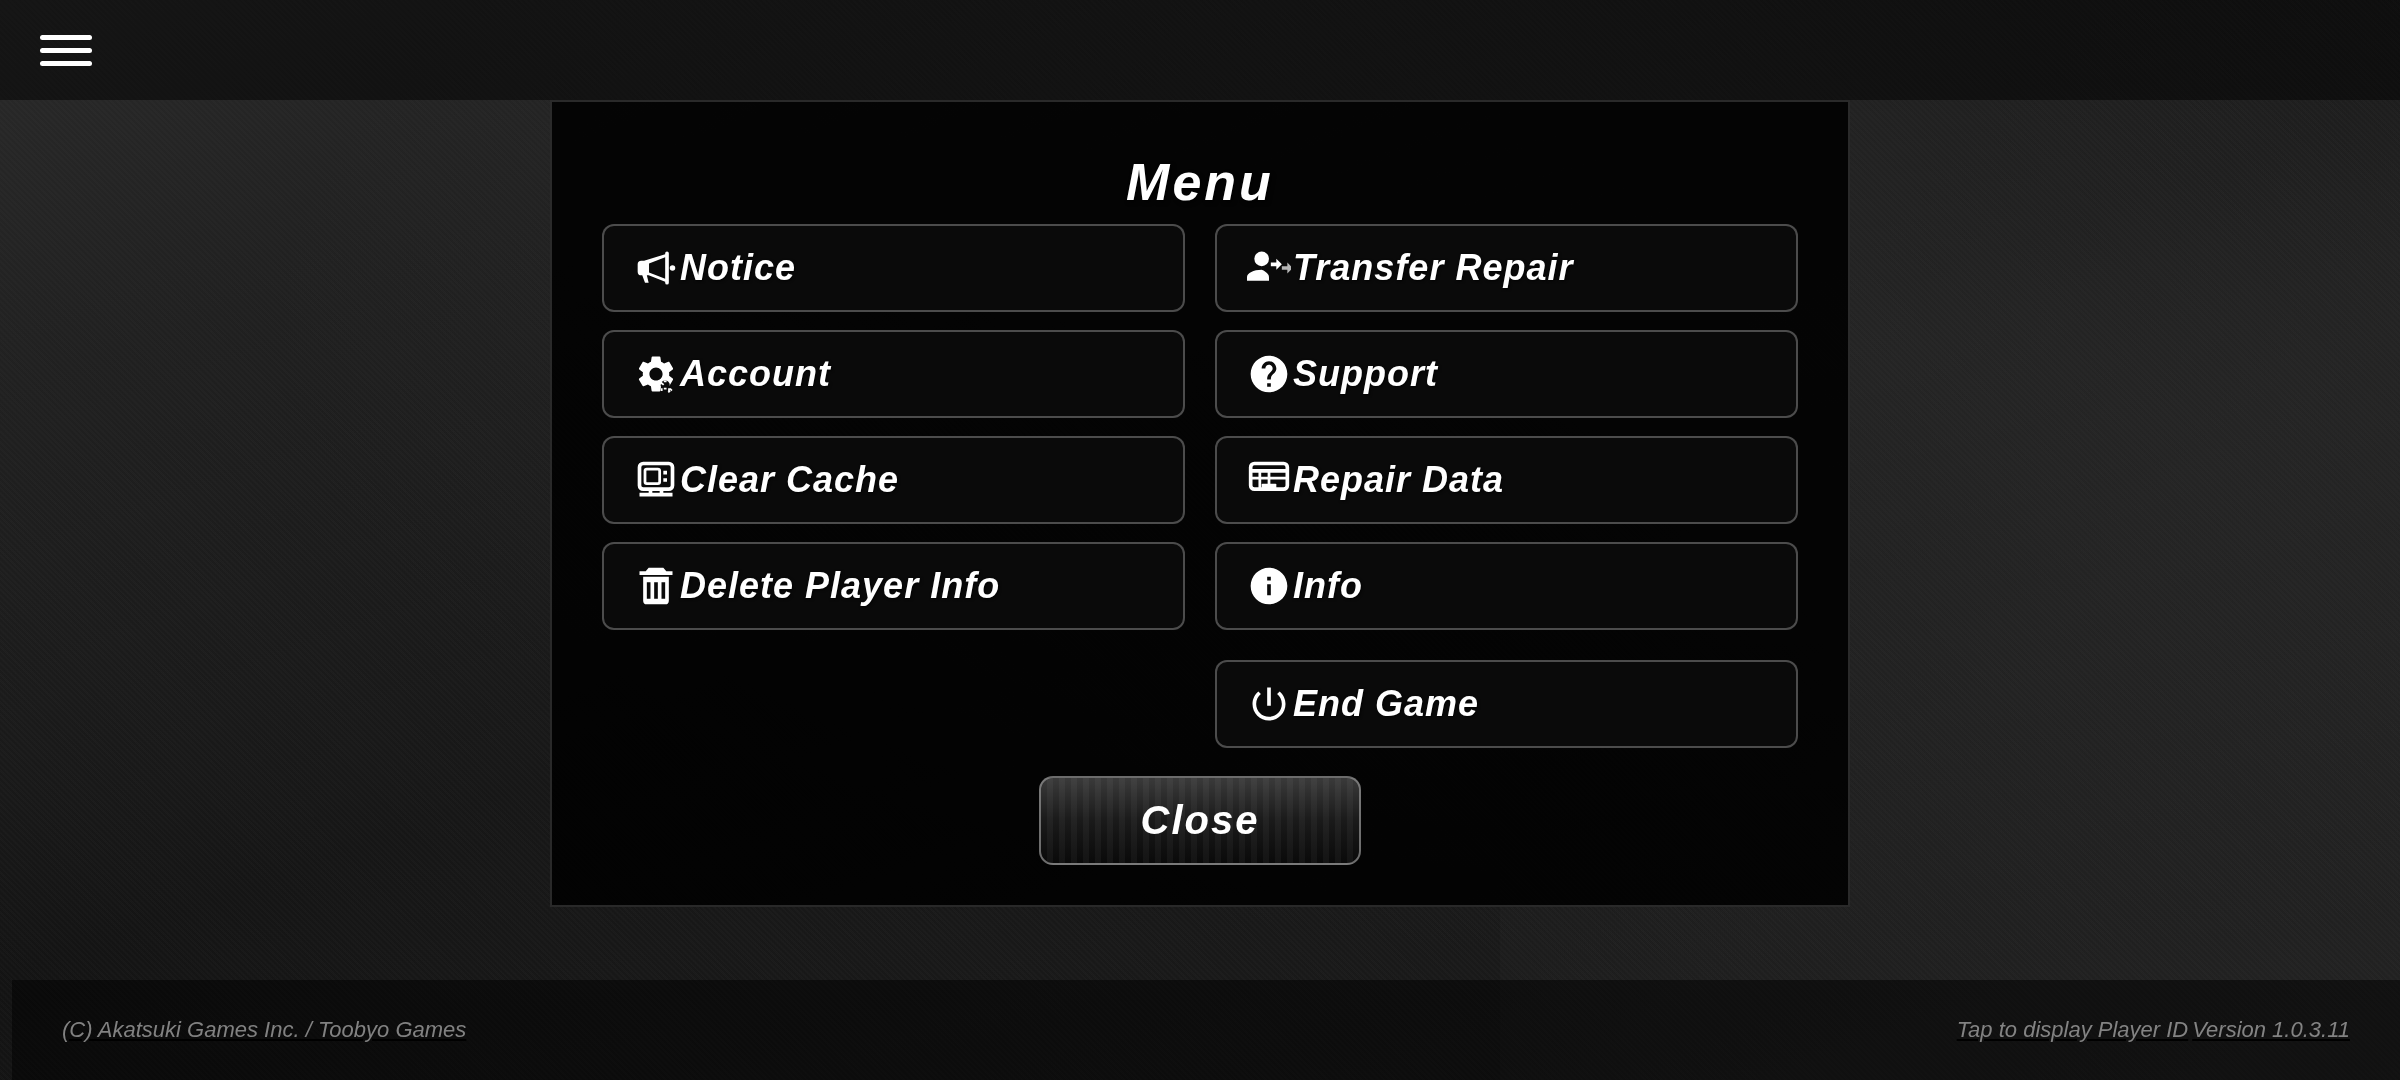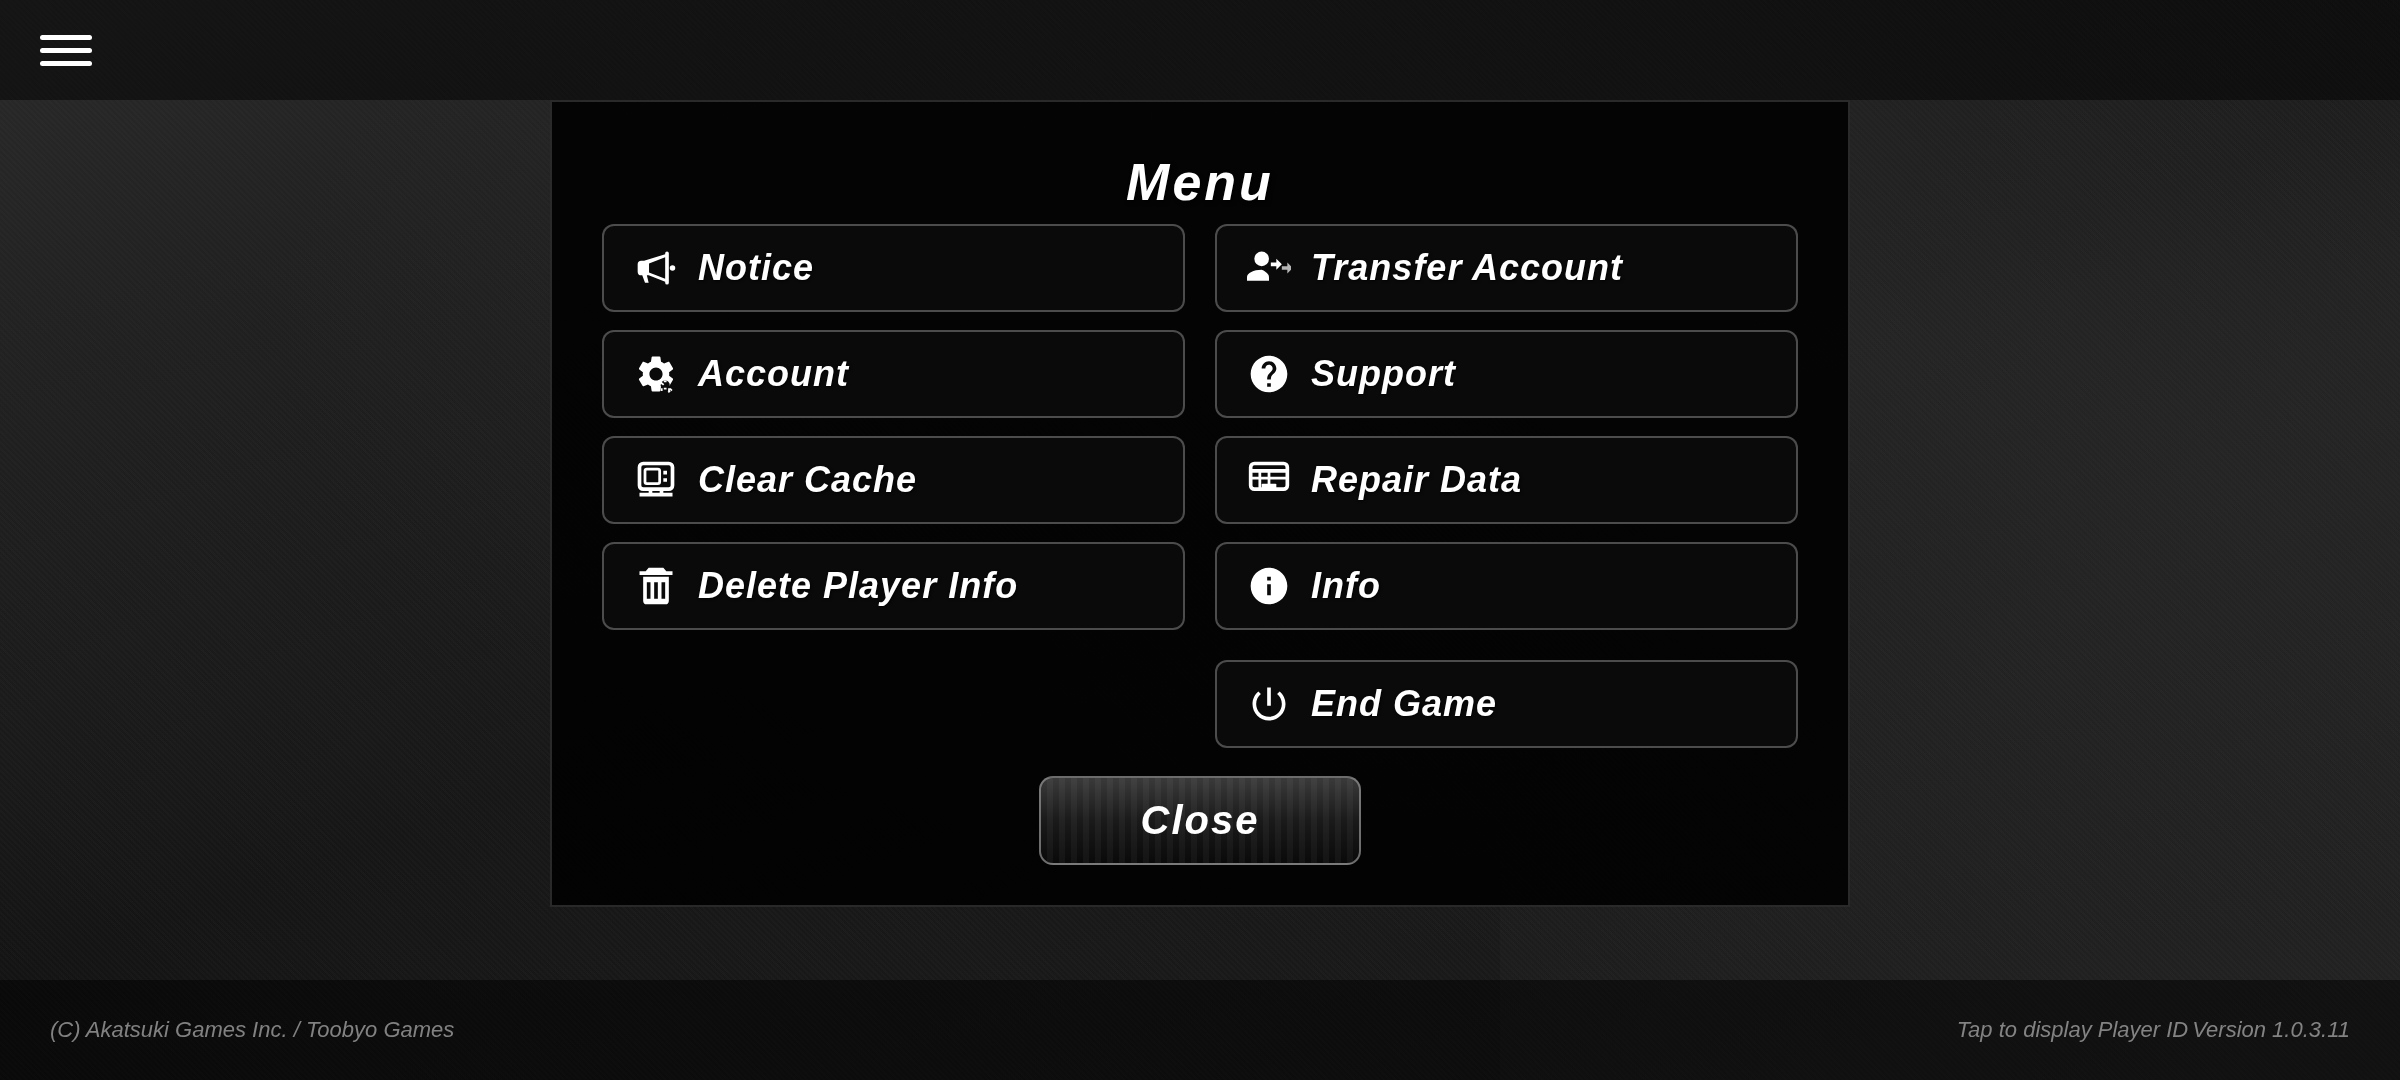--- a/index.html
+++ b/index.html
@@ -104,7 +104,7 @@
     .menu-btn {
       display: flex;
       align-items: center;
-      gap: 18px;
+      gap: 0;
       background: #0a0a0a;
       border: 2.5px solid rgba(120,120,120,0.6);
       border-radius: 12px;

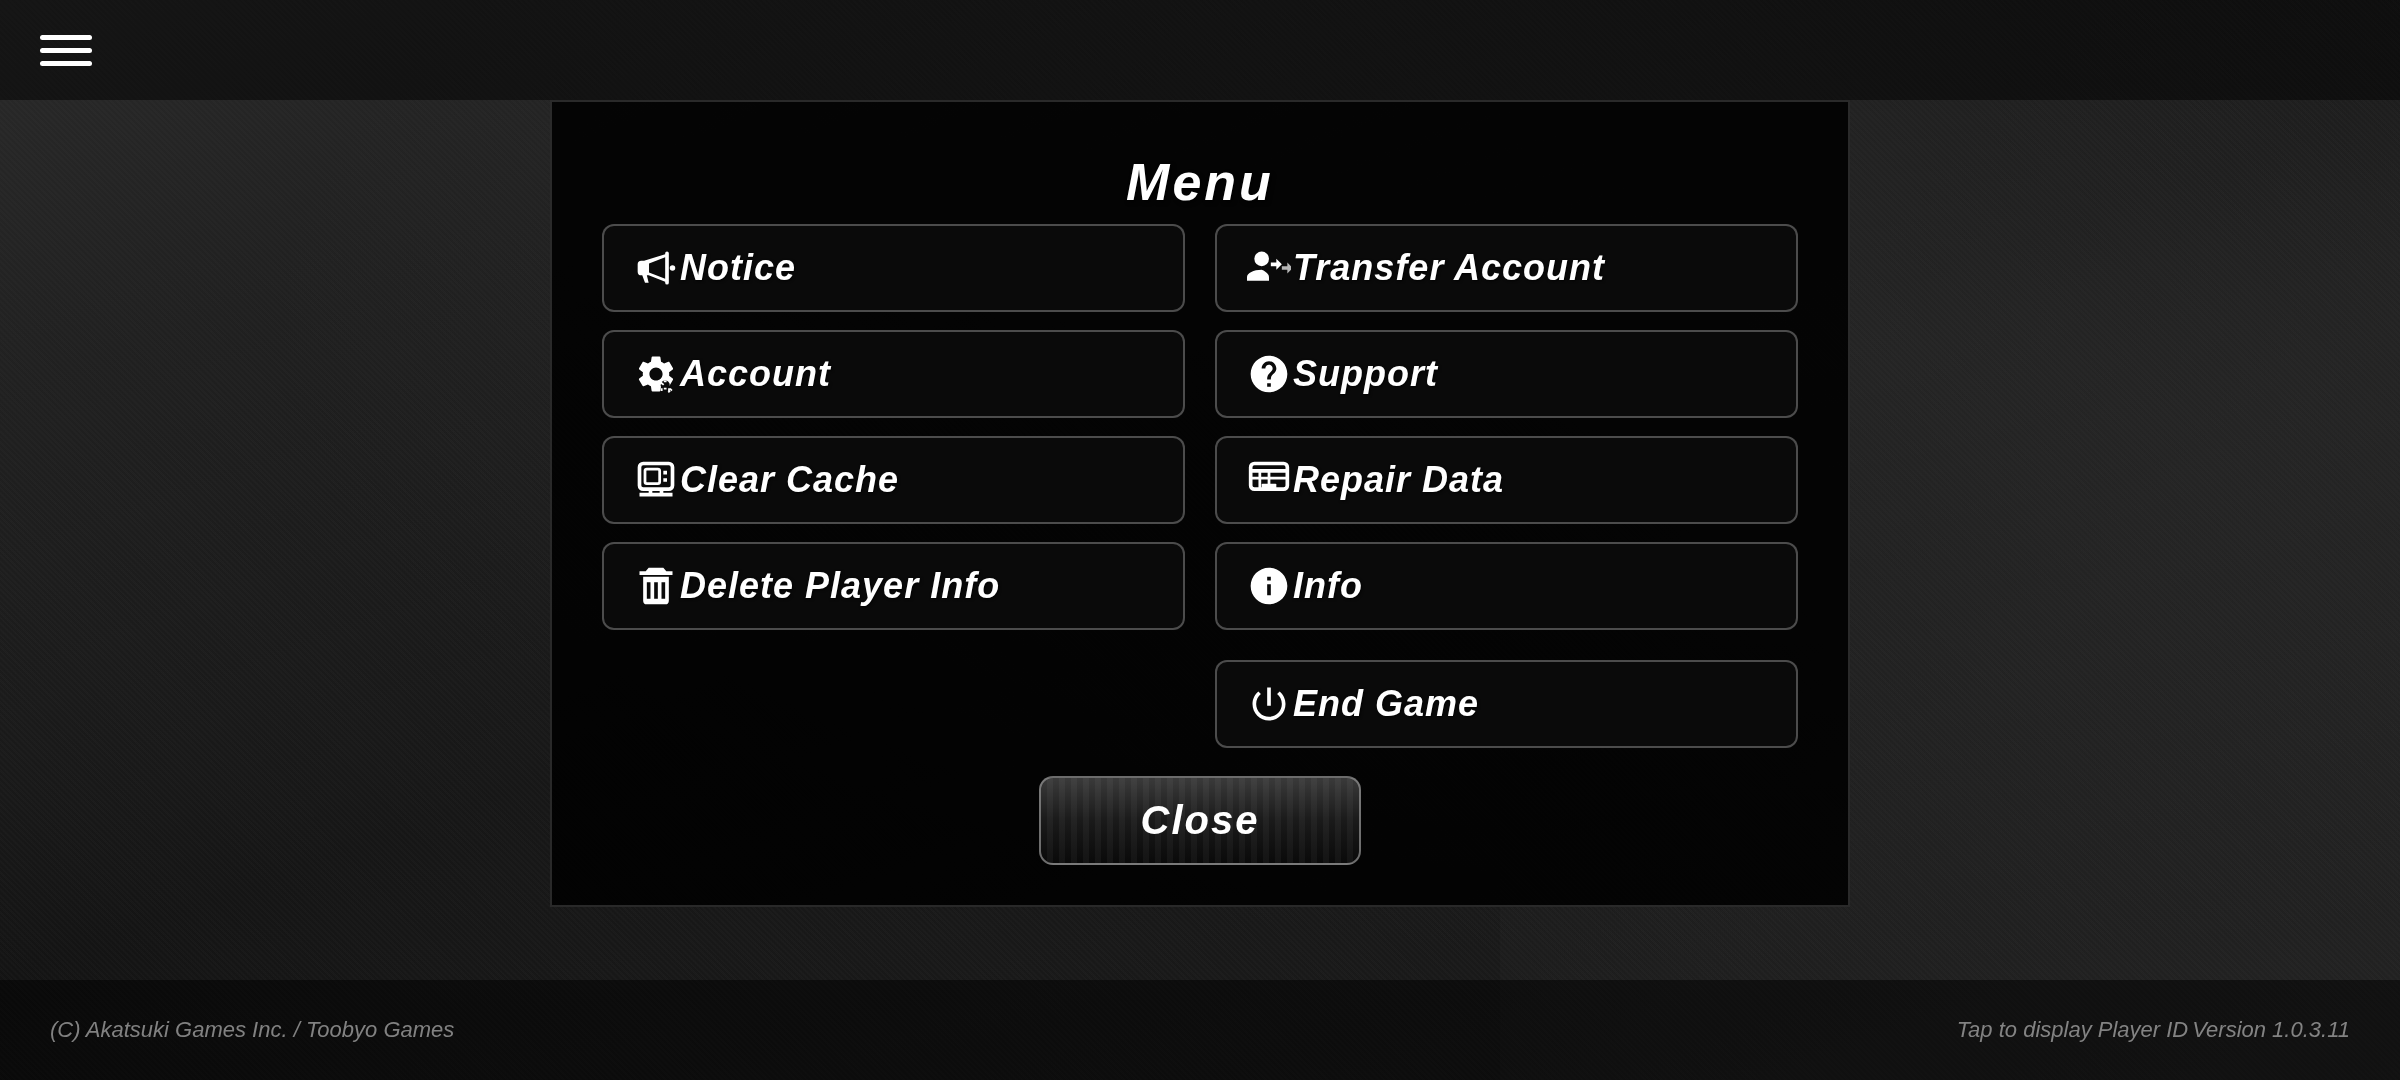--- a/index.html
+++ b/index.html
@@ -265,7 +265,7 @@
           <path d="M22 15l3-3-3-3v2h-3v2h3v2z" opacity="0.7"></path>
         </svg>
       </div>
-      <span class="menu-btn-label">Transfer Account</span>
+      <span class="menu-btn-label">Transfer Repair</span>
     </div>
 
     <div class="menu-btn">

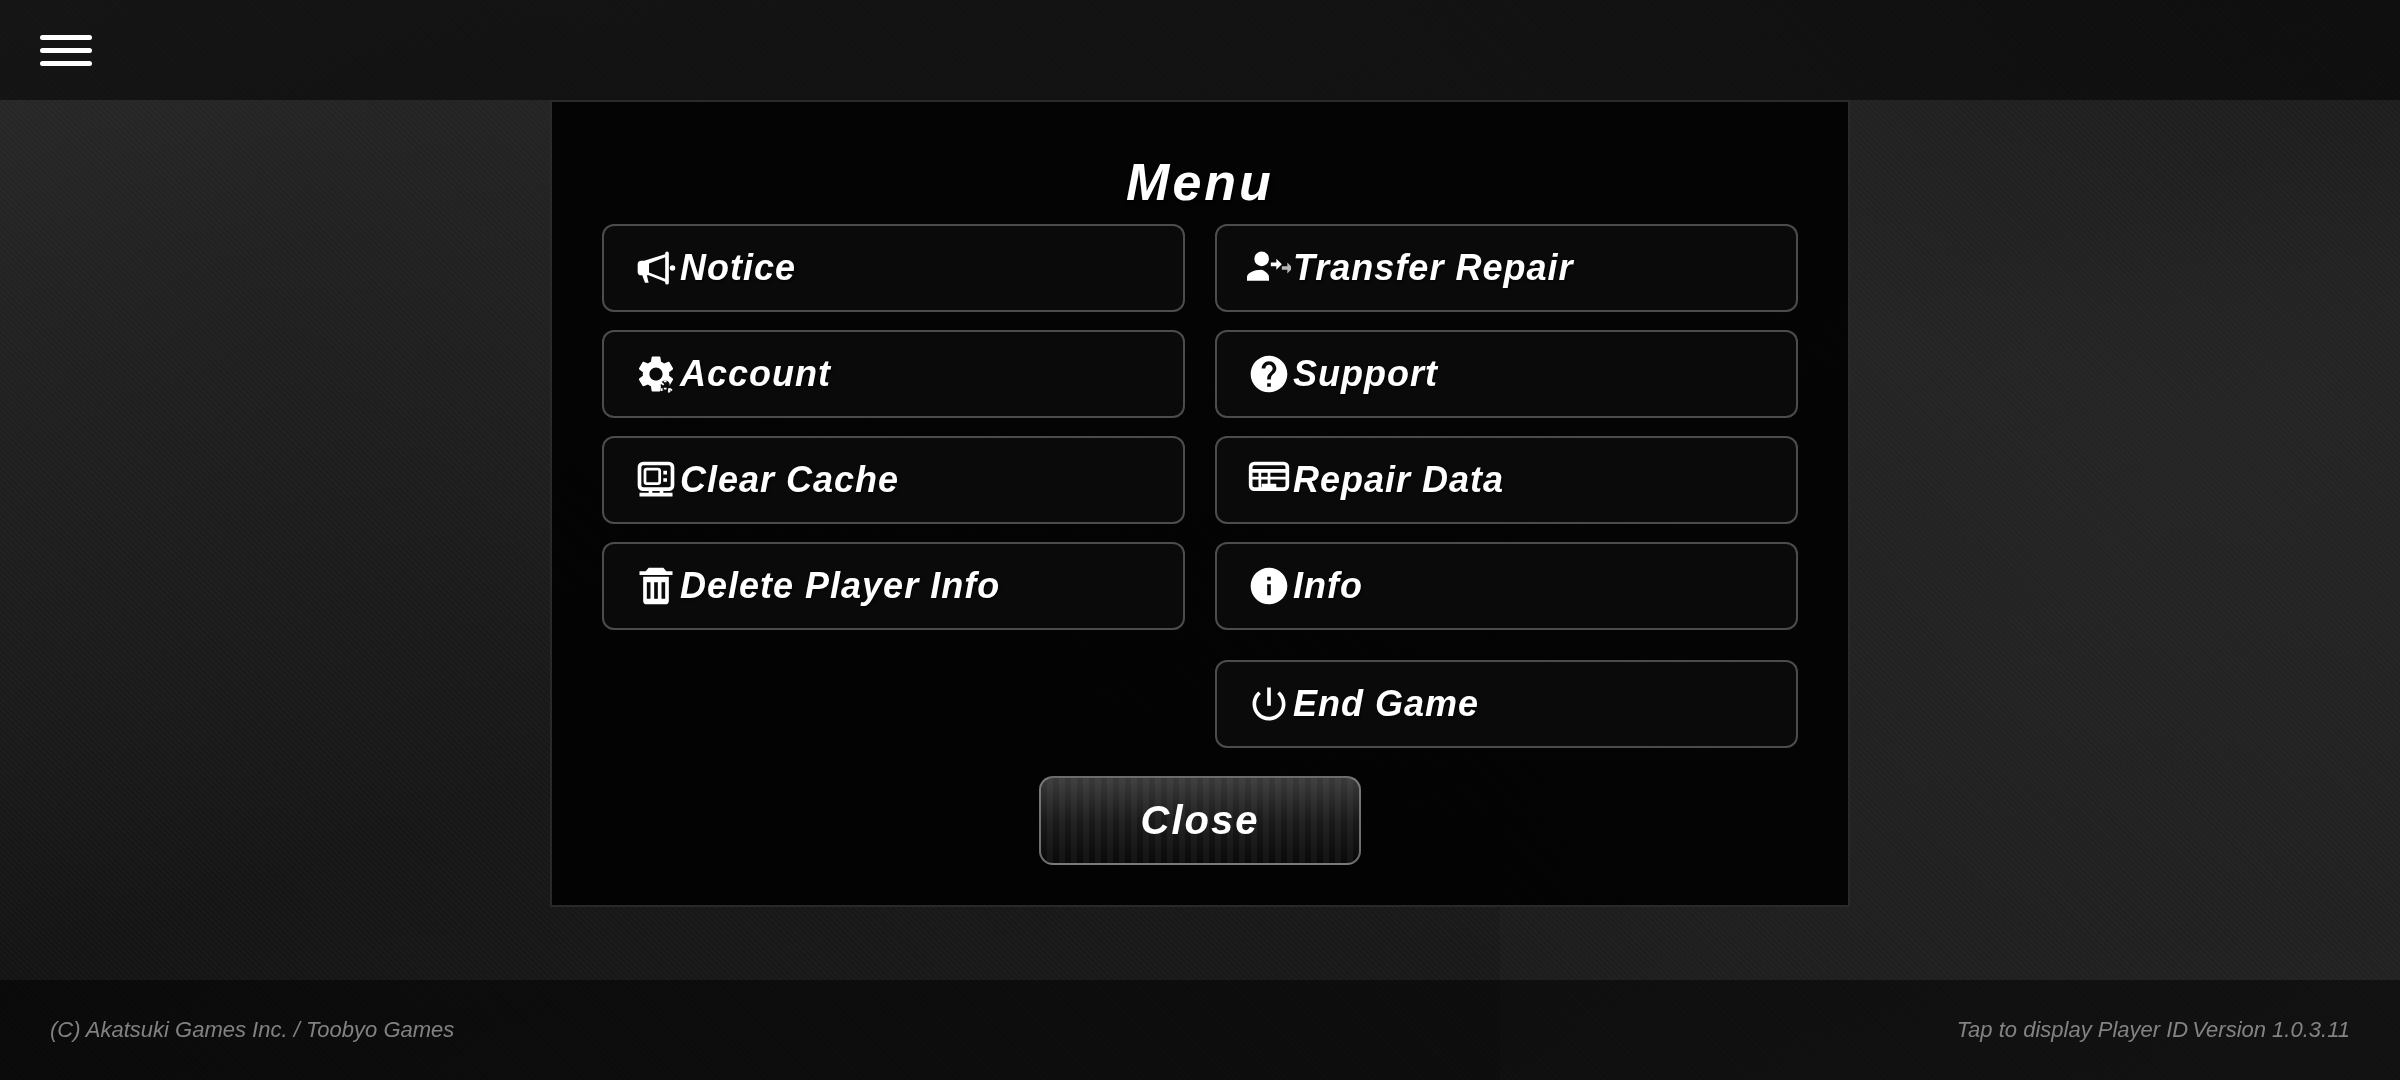--- a/index.html
+++ b/index.html
@@ -184,7 +184,7 @@
     .bottom-bar {
       position: absolute;
       bottom: 0;
-      left: 0;
+      left: 12px;
       right: 0;
       height: 100px;
       background: rgba(0,0,0,0.5);
@@ -193,6 +193,7 @@
       justify-content: space-between;
       padding: 0 50px;
       z-index: 1;
+      text-decoration: underline;
     }
 
     .copyright-text {

